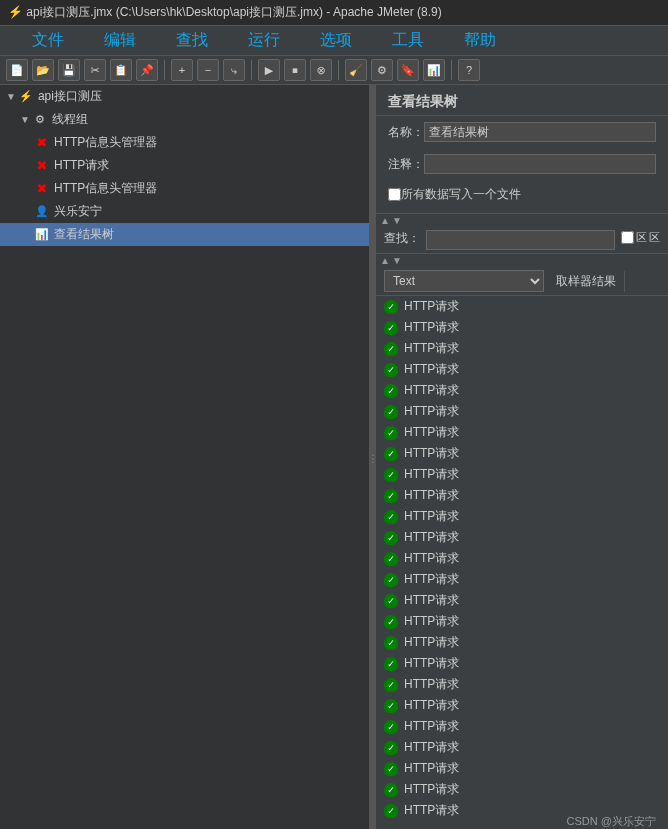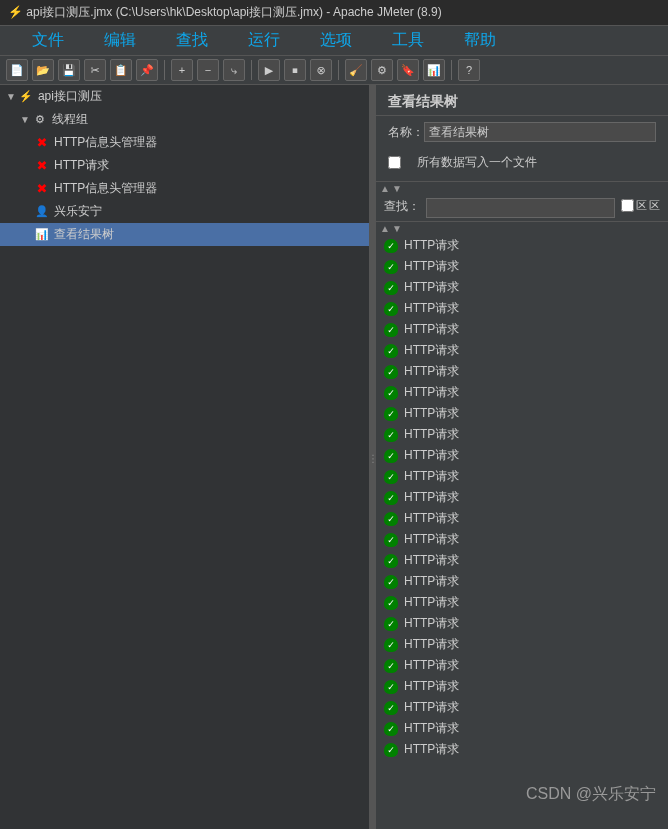--- a/index.html
+++ b/index.html
@@ -391,6 +391,10 @@
         <span class="form-label">名称：</span>
         <input class="form-input" type="text" value="查看结果树" style="">
       </div>
+      <div class="form-row">
+        <span class="form-label">注释：</span>
+        <input class="form-input" type="text" style="">
+      </div>
       <div class="form-checkbox-row">
         <input type="checkbox" style="">
         <span style="margin-left:16px;">所有数据写入一个文件</span>

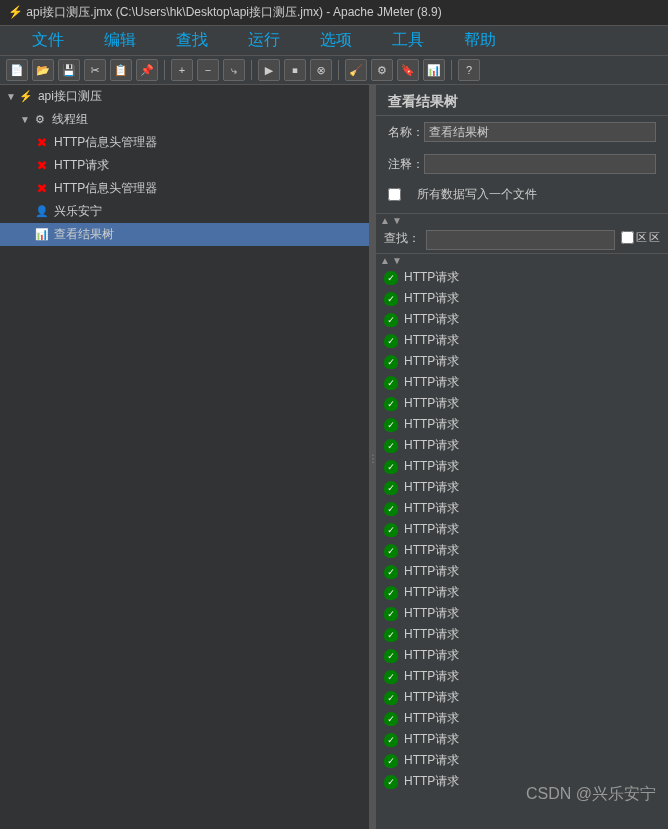--- a/index.html
+++ b/index.html
@@ -397,7 +397,7 @@
       </div>
       <div class="form-checkbox-row">
         <input type="checkbox" style="">
-        <span style="margin-left:16px;">所有数据写入一个文件</span>
+        <span style="margin-left:0;">所有数据写入一个文件</span>
       </div>
     </div>
 

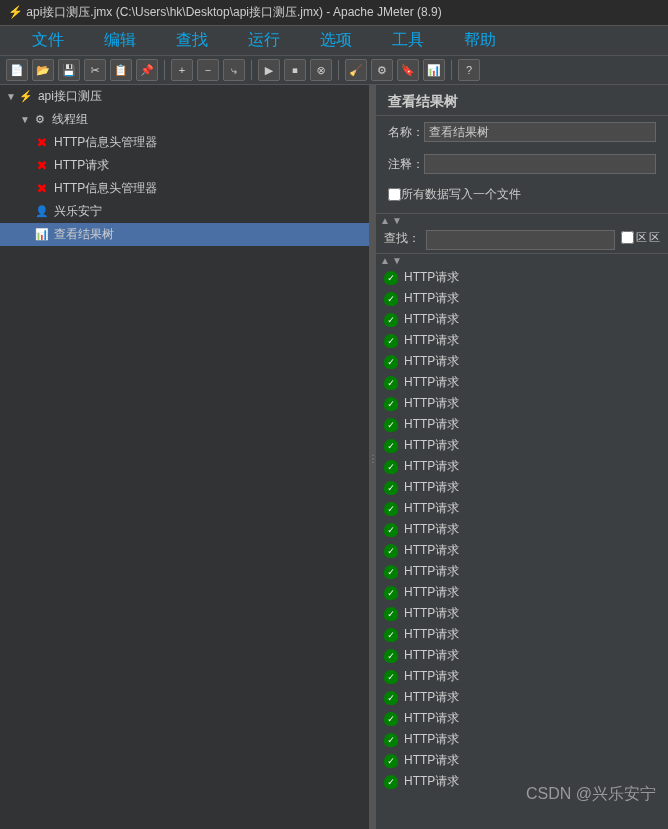--- a/index.html
+++ b/index.html
@@ -421,6 +421,11 @@
       <span style="cursor:pointer;">▼</span>
     </div>
 
+    <div class="dropdown-row">
+      <select class="dropdown-select">
+      <option value="Text">Text</option><option value="RegExp Tester">RegExp Tester</option><option value="CSS Selector Tester">CSS Selector Tester</option><option value="XPath Tester">XPath Tester</option><option value="JSON Path Tester">JSON Path Tester</option><option value="Boundary Extractor Tester">Boundary Extractor Tester</option></select>
+      <div class="tab-label">取样器结果</div>
+    </div>
 
     <div id="results-list">
     <div class="result-item">

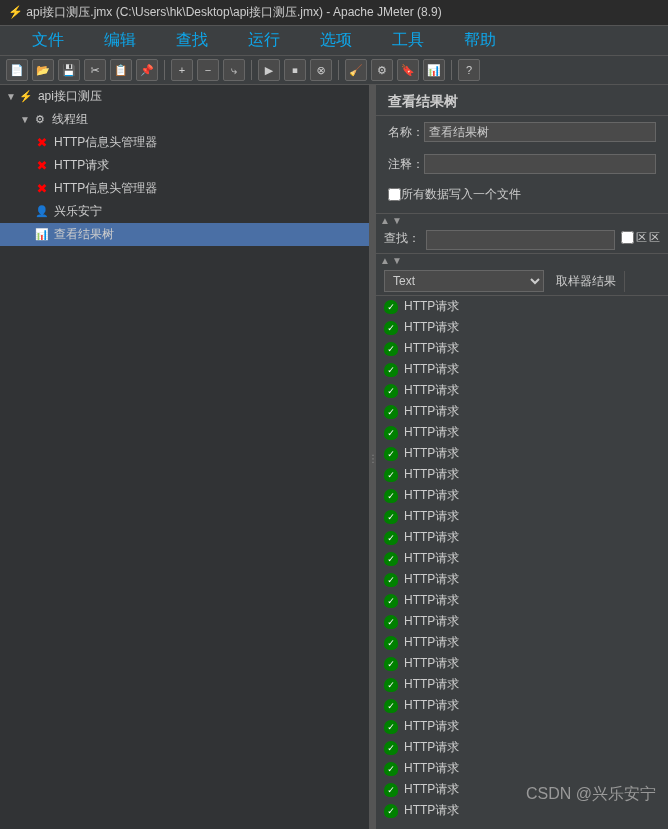--- a/index.html
+++ b/index.html
@@ -269,9 +269,9 @@
     
     #watermark {
       position: absolute;
-      bottom: 24px;
+      bottom: 0;
       right: 12px;
-      font-size: 16px;
+      font-size: 11px;
       color: #999;
     }
 

